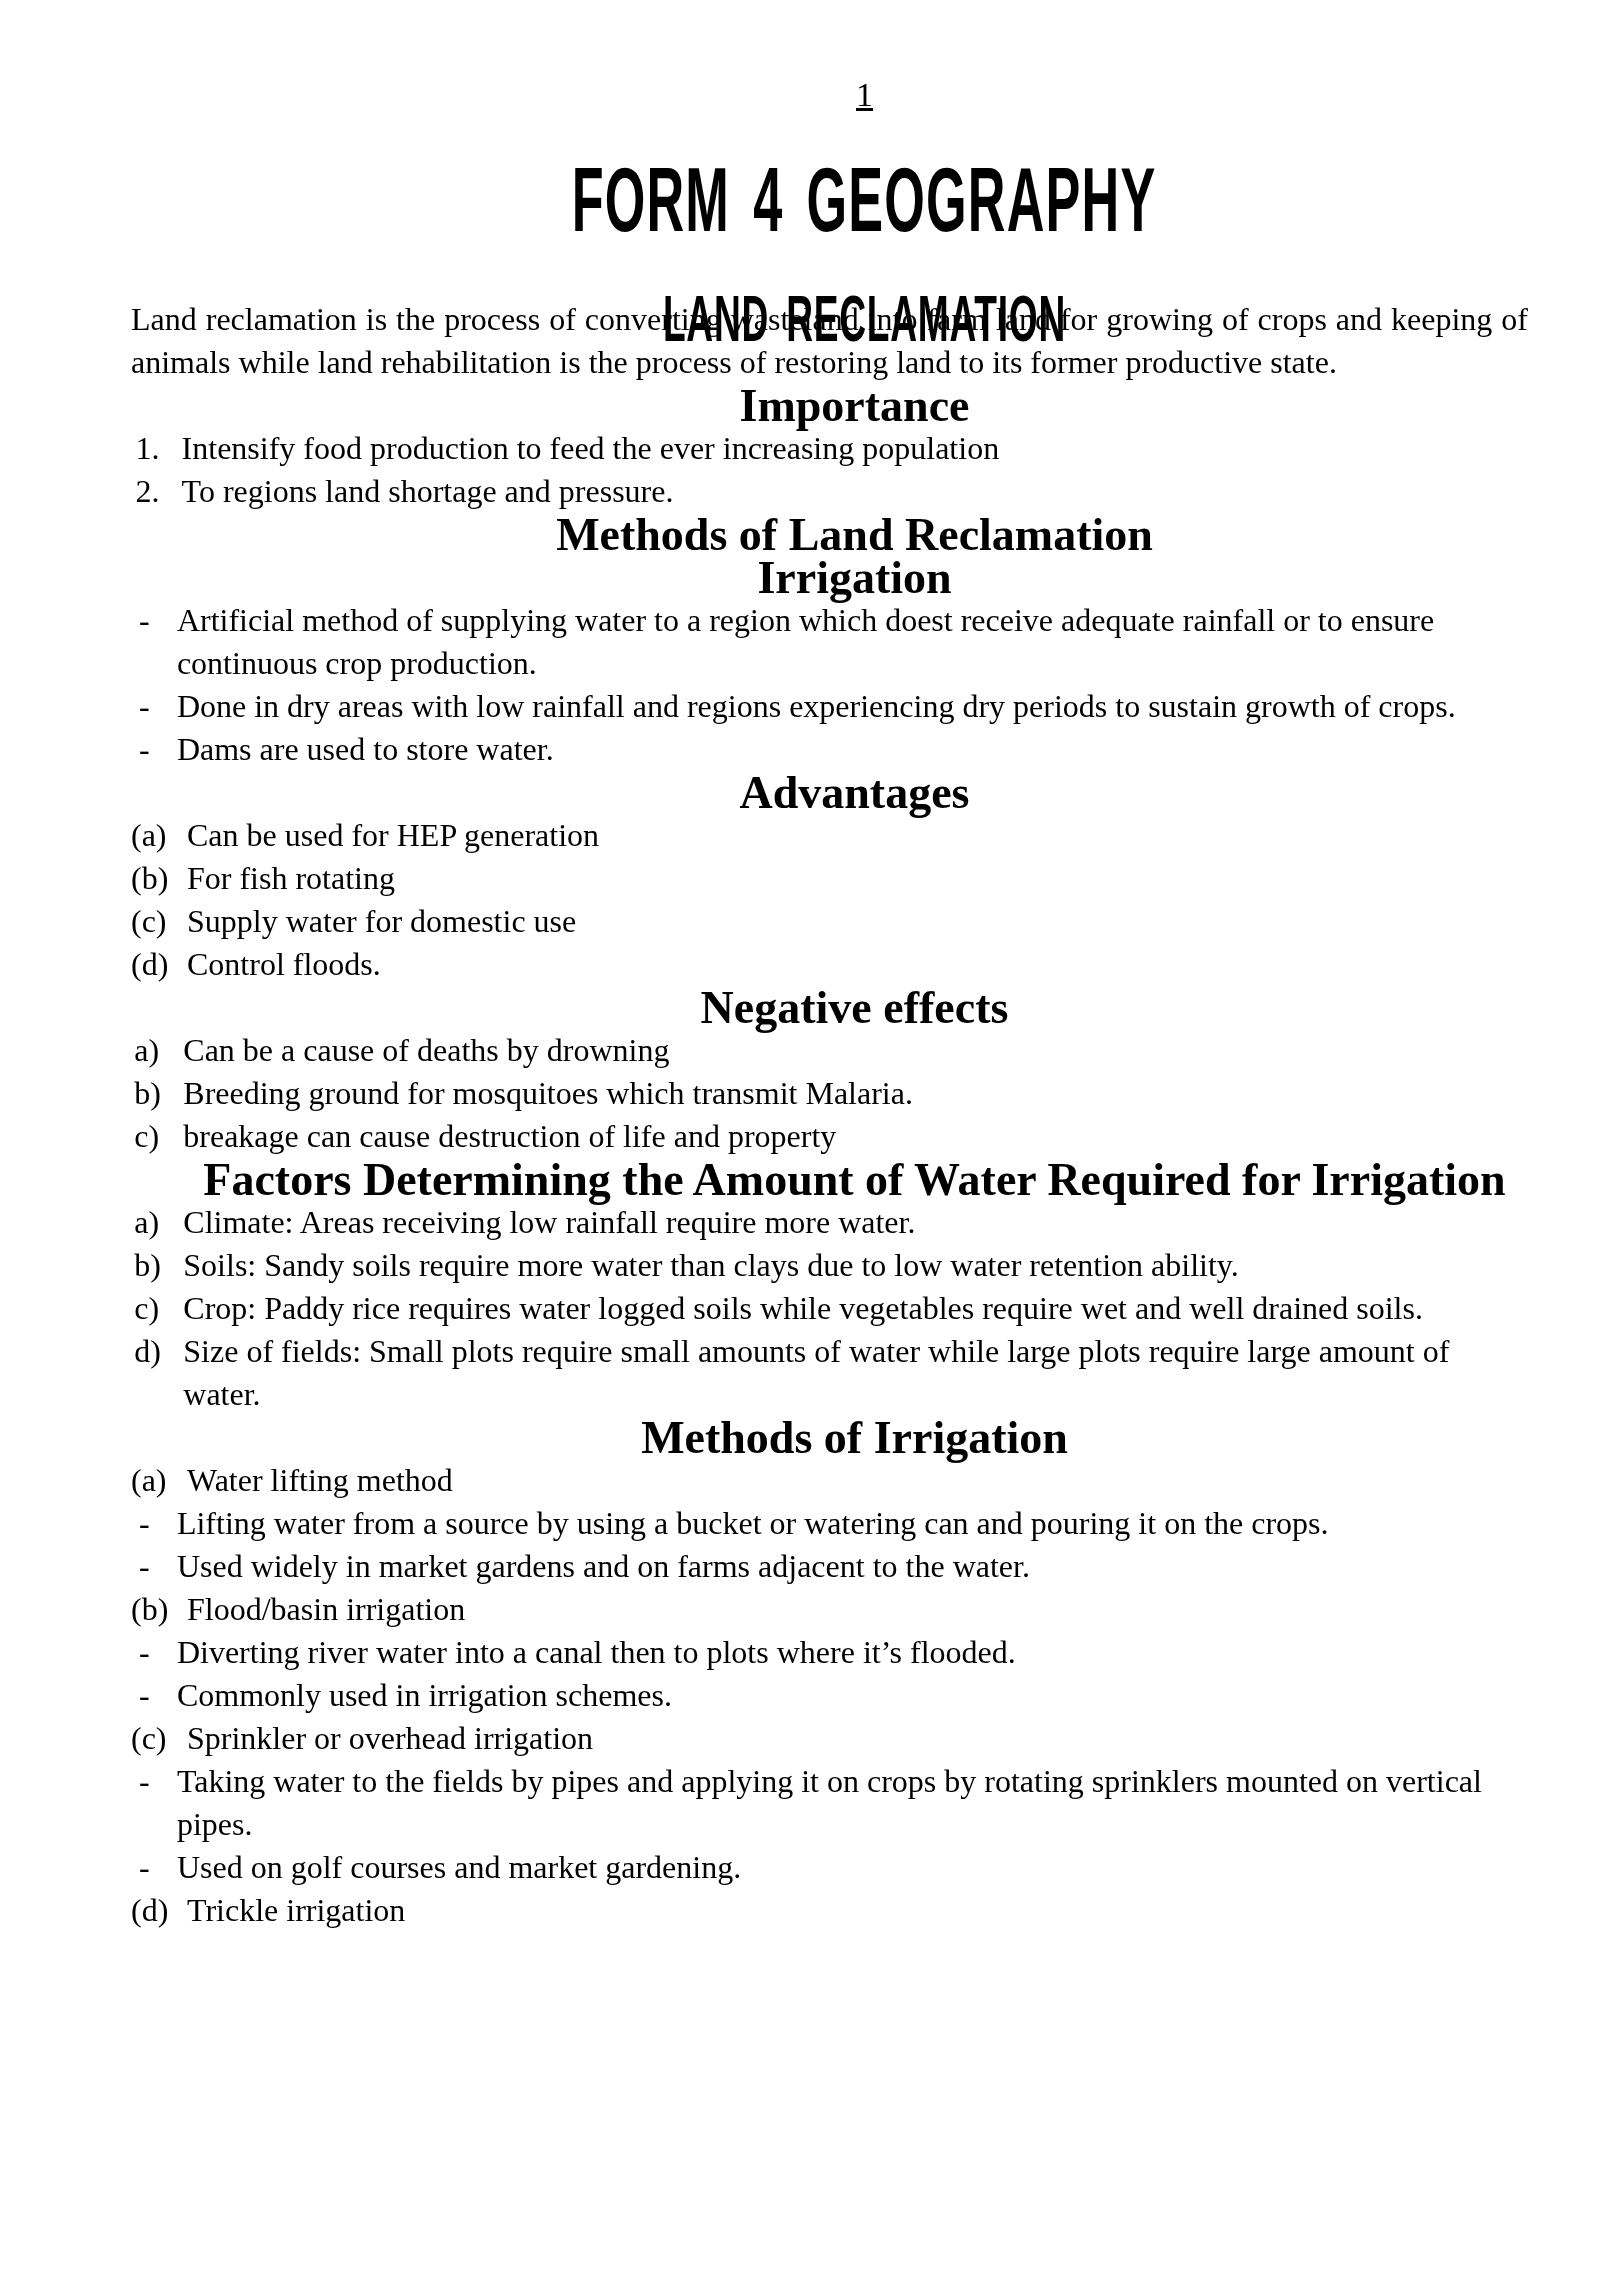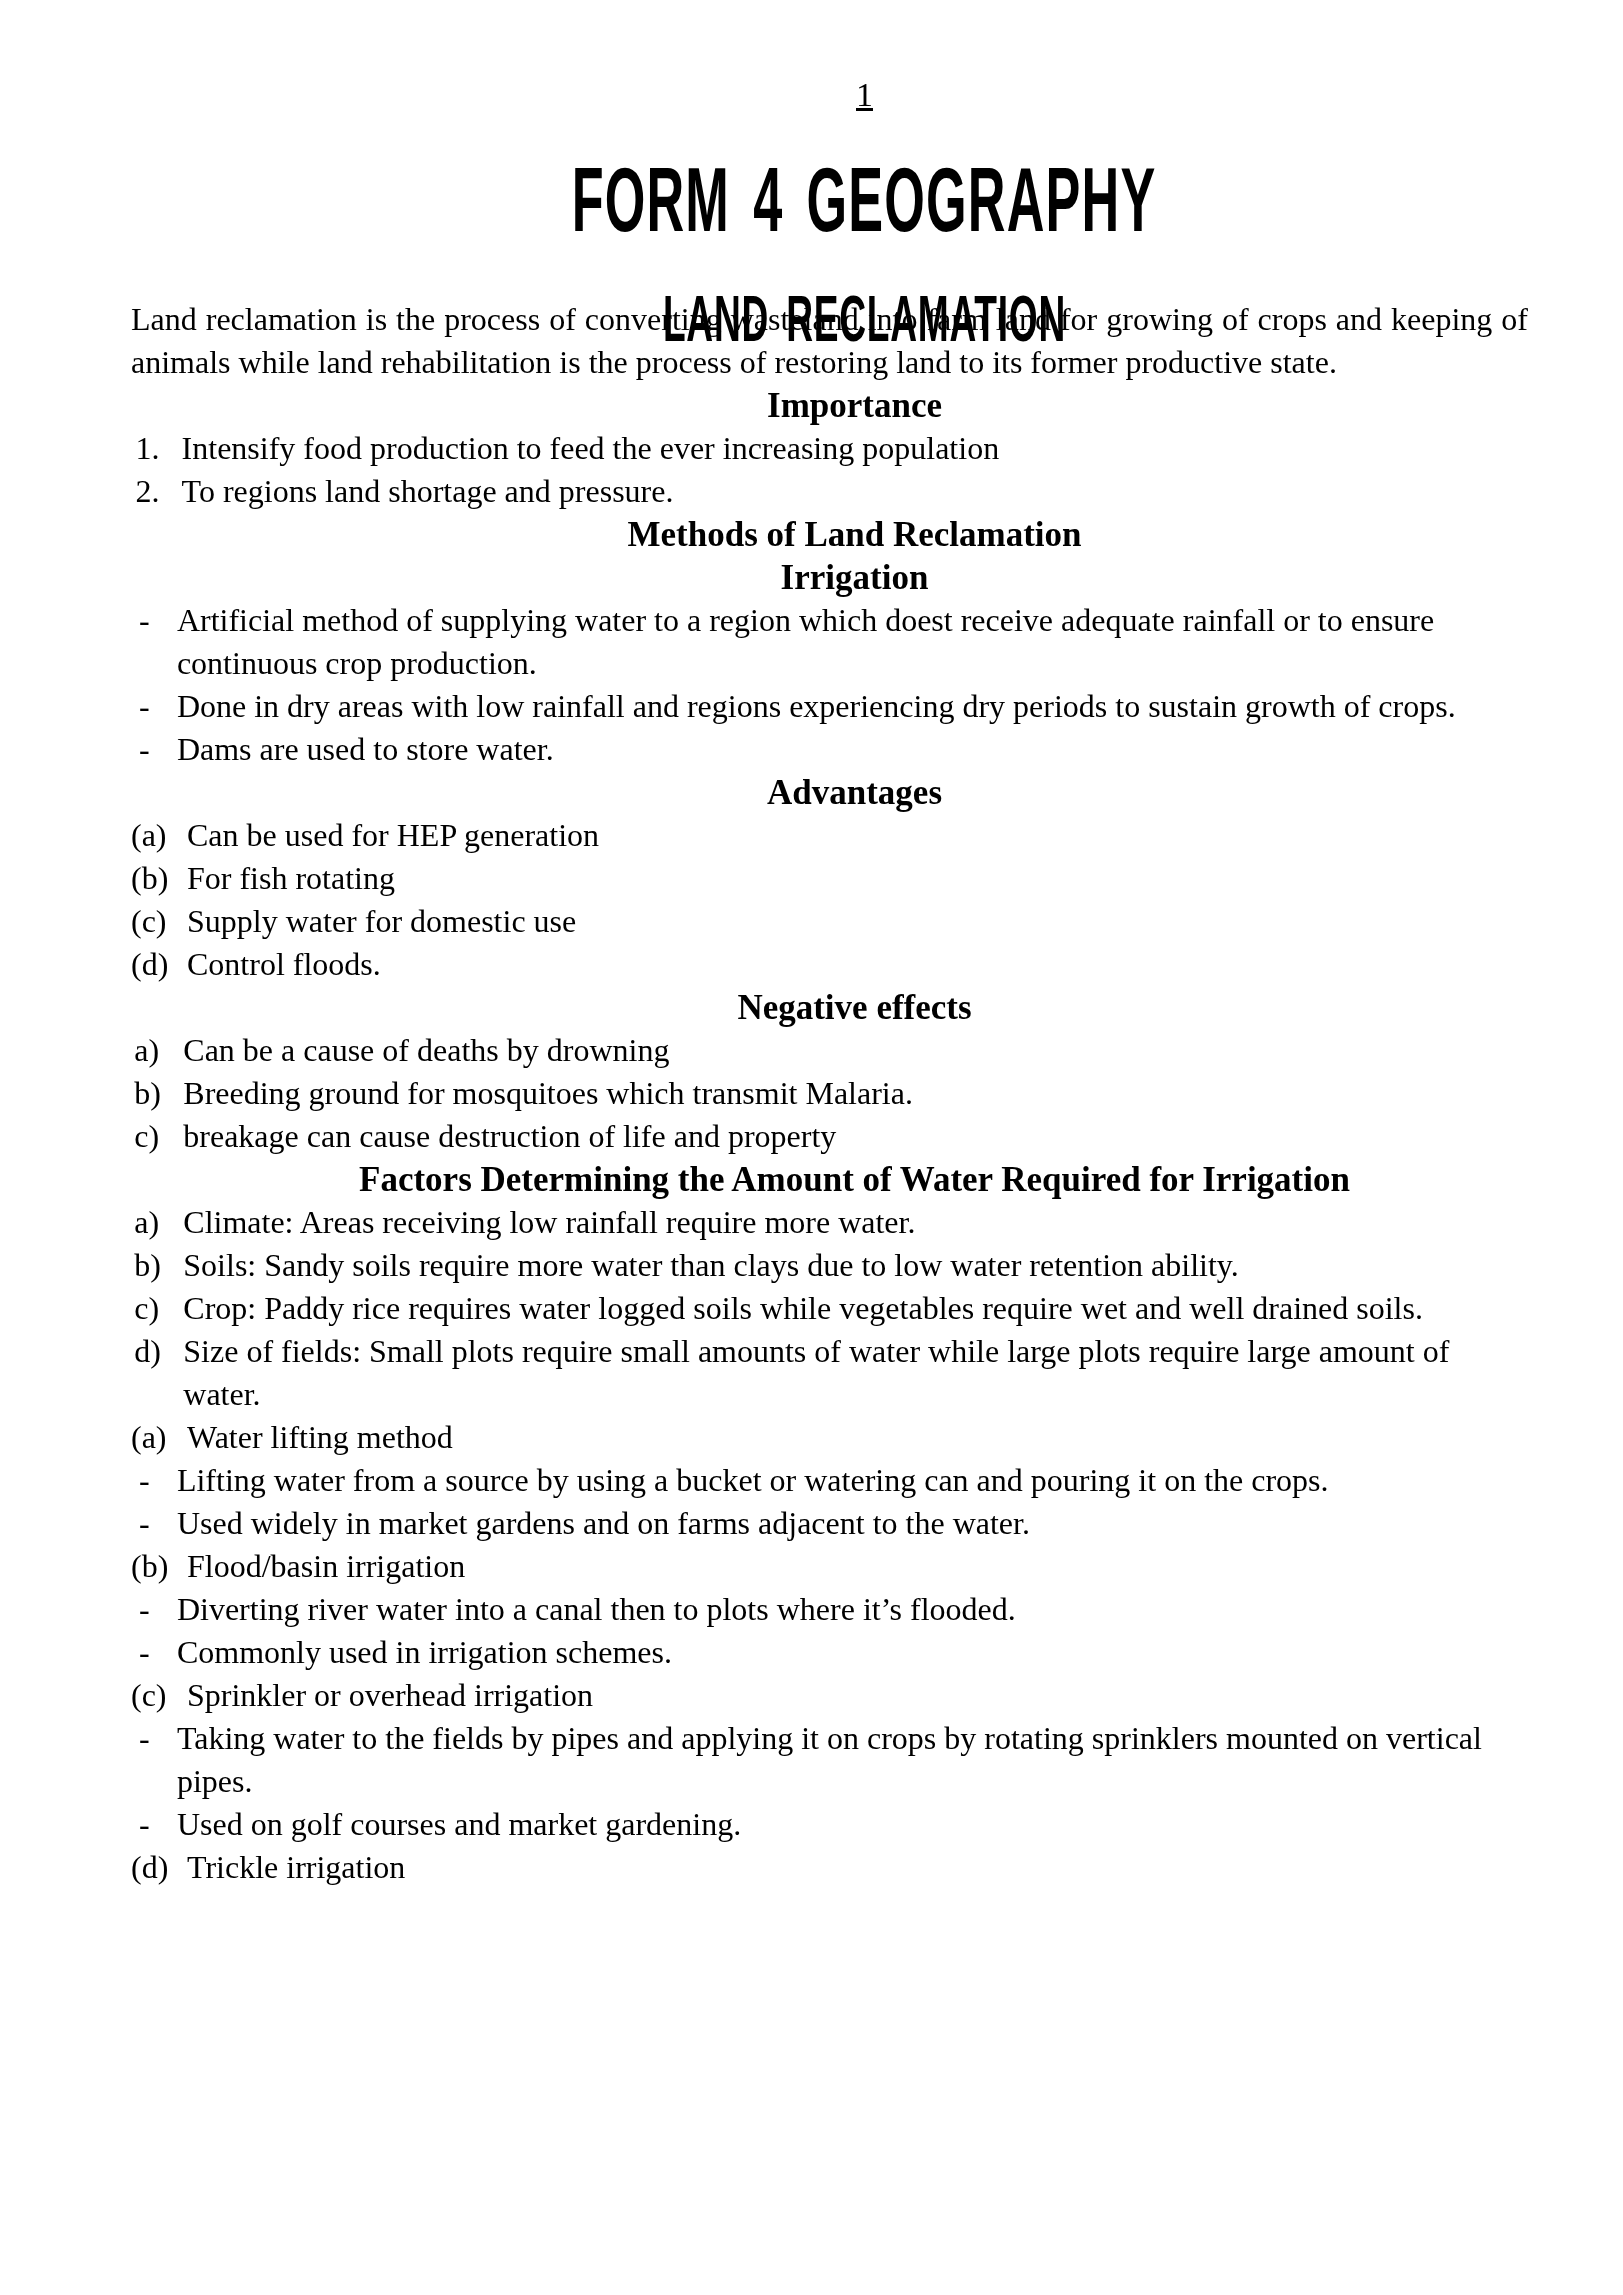--- a/index.html
+++ b/index.html
@@ -69,7 +69,7 @@
   .intro { margin: 0; text-align: justify; }
   h3.heading {
     margin: 0;
-    font-size: 35px;
+    font-size: 46px;
     font-weight: bold;
     line-height: 43px;
     text-align: center;

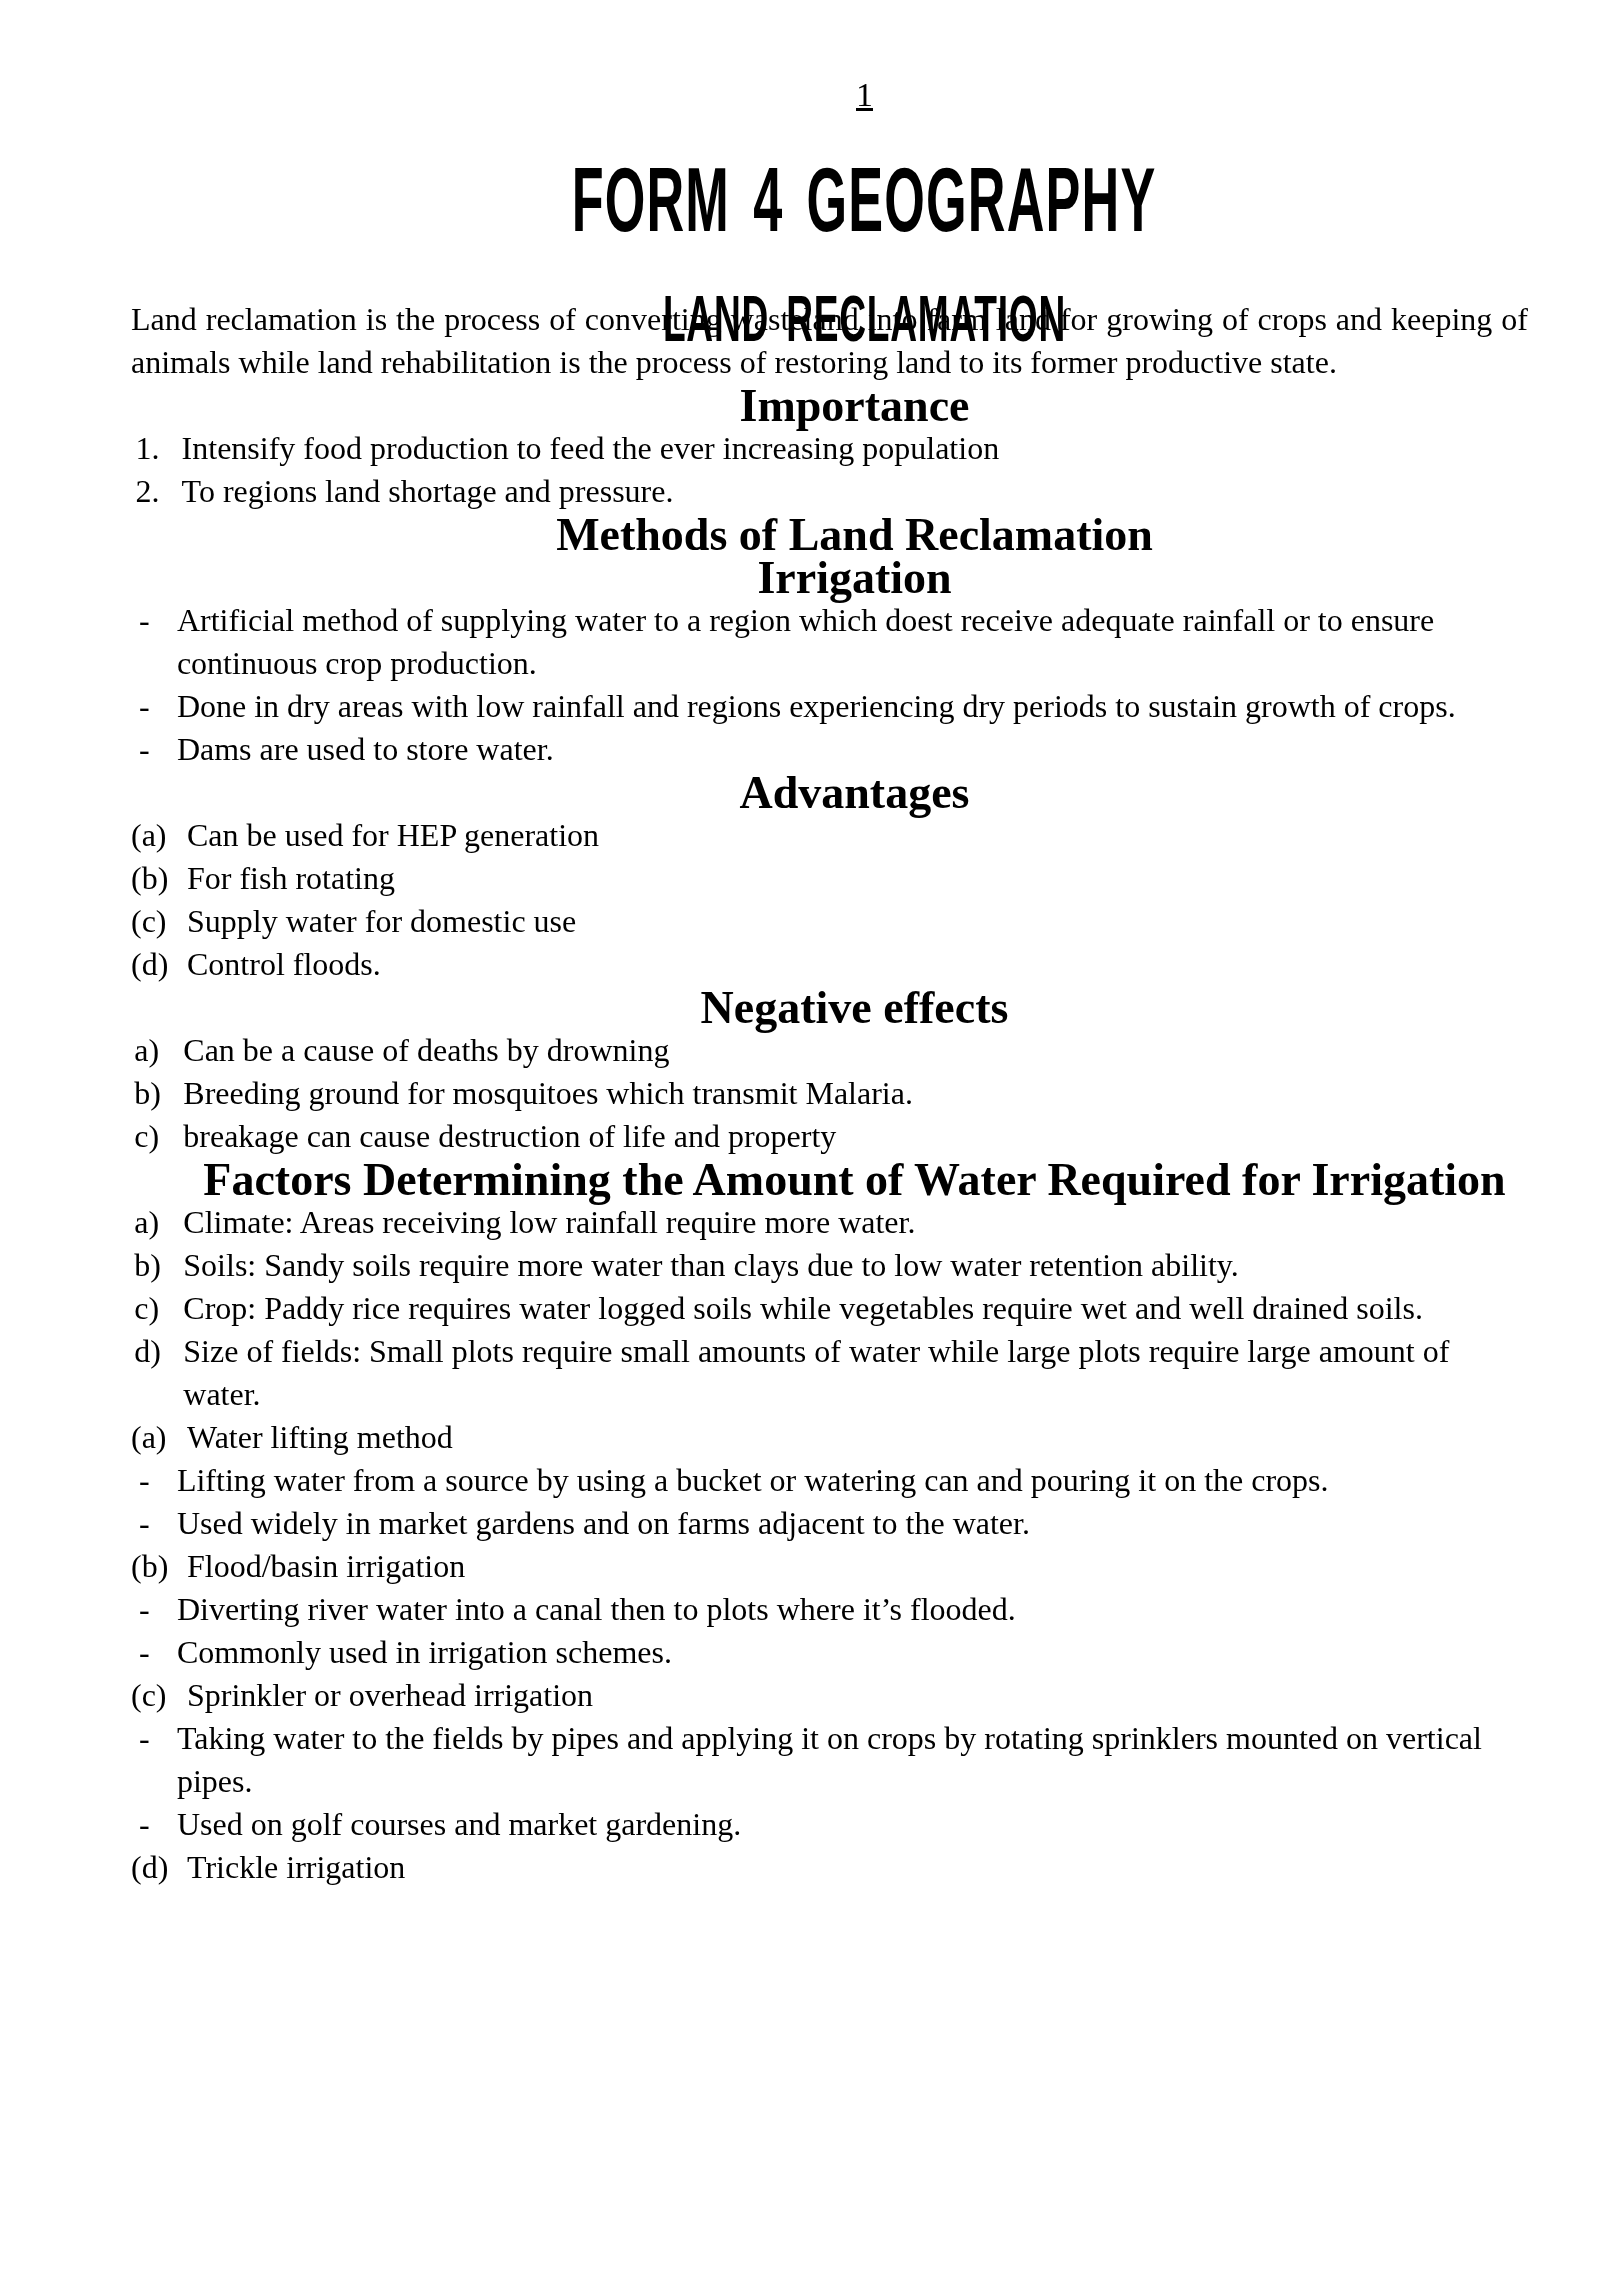--- a/index.html
+++ b/index.html
@@ -178,6 +178,7 @@
       <span class="txt">Size of fields: Small plots require small amounts of water while large plots require large amount of water.</span>
     </div>
 
+    <h3 class="heading">Methods of Irrigation</h3>
     <div class="li paren">
       <span class="mk">(a)</span>
       <span class="txt">Water lifting method</span>

